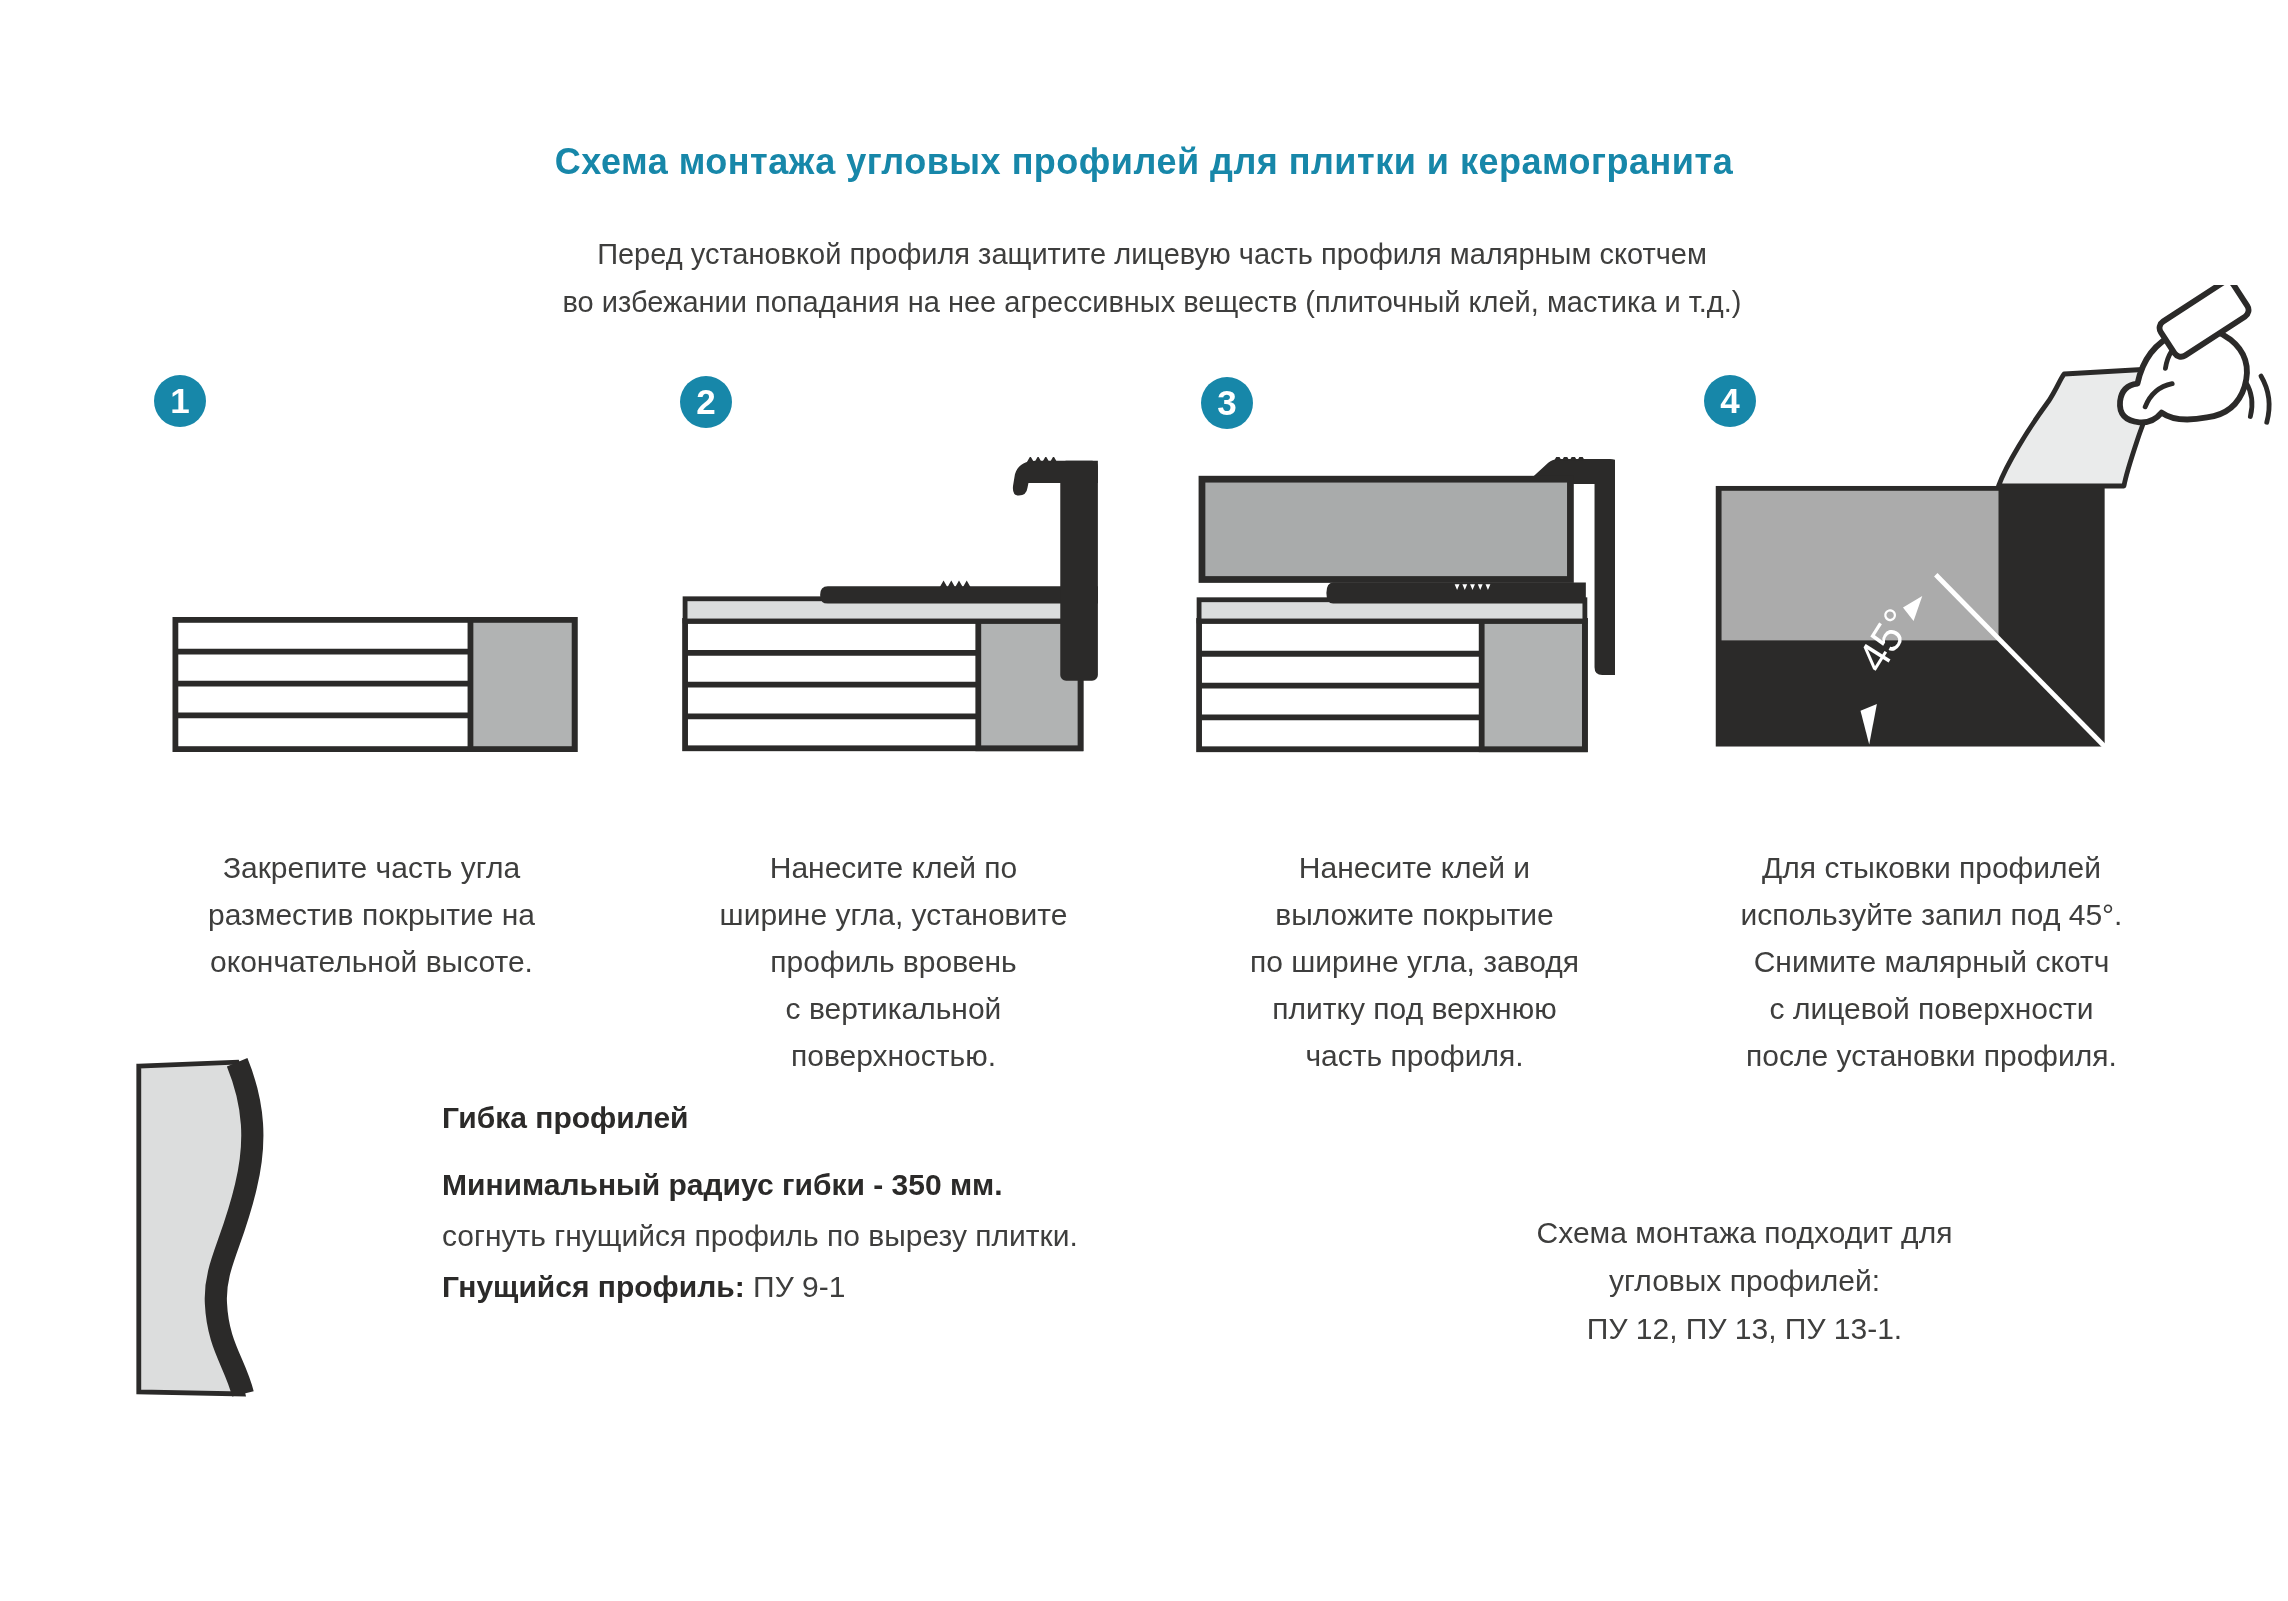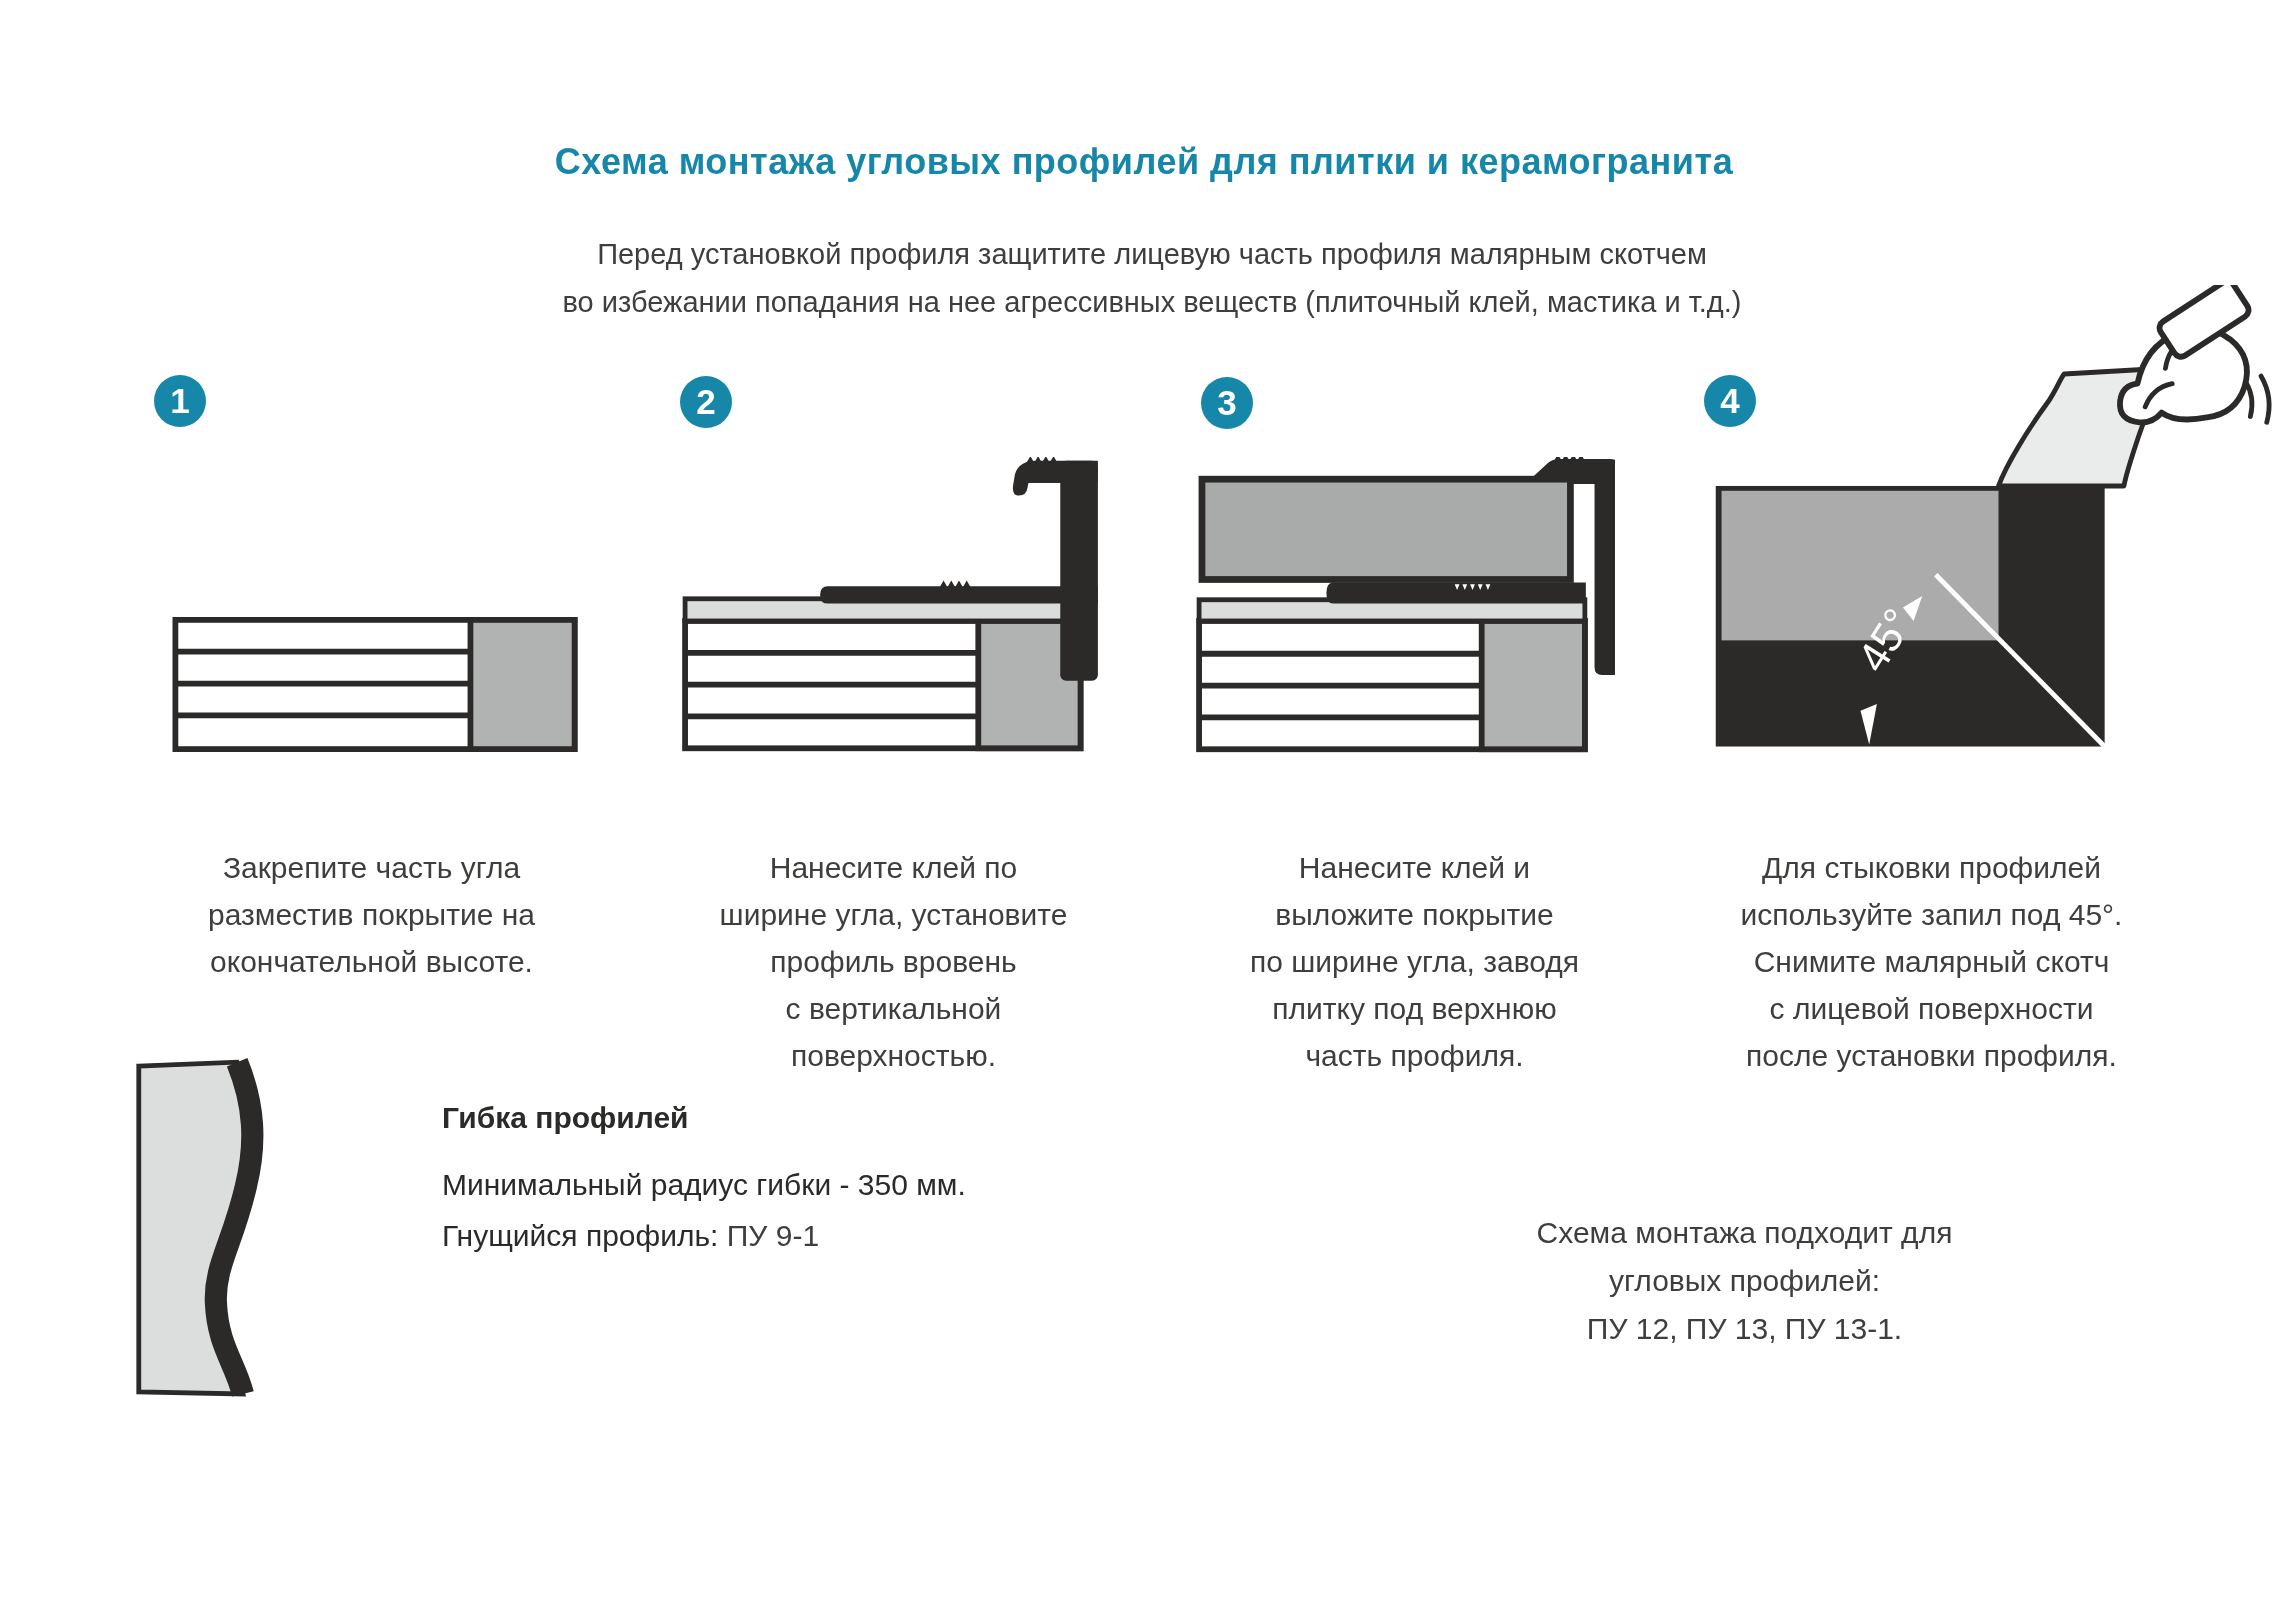--- a/index.html
+++ b/index.html
@@ -40,7 +40,7 @@
   .bend-text{left:442px;top:1101px;width:946px;}
   .bend-heading{font-size:30px;font-weight:bold;color:var(--ink);margin-bottom:24px;}
   .bend-line{font-size:30px;line-height:51px;color:var(--text);}
-  .bold{font-weight:normal;color:var(--ink);}
+  .bold{font-weight:bold;color:var(--ink);}
   .compat{
     left:1503px;top:1209px;width:483px;text-align:center;
     font-size:30px;line-height:48px;white-space:pre-line;color:var(--text);

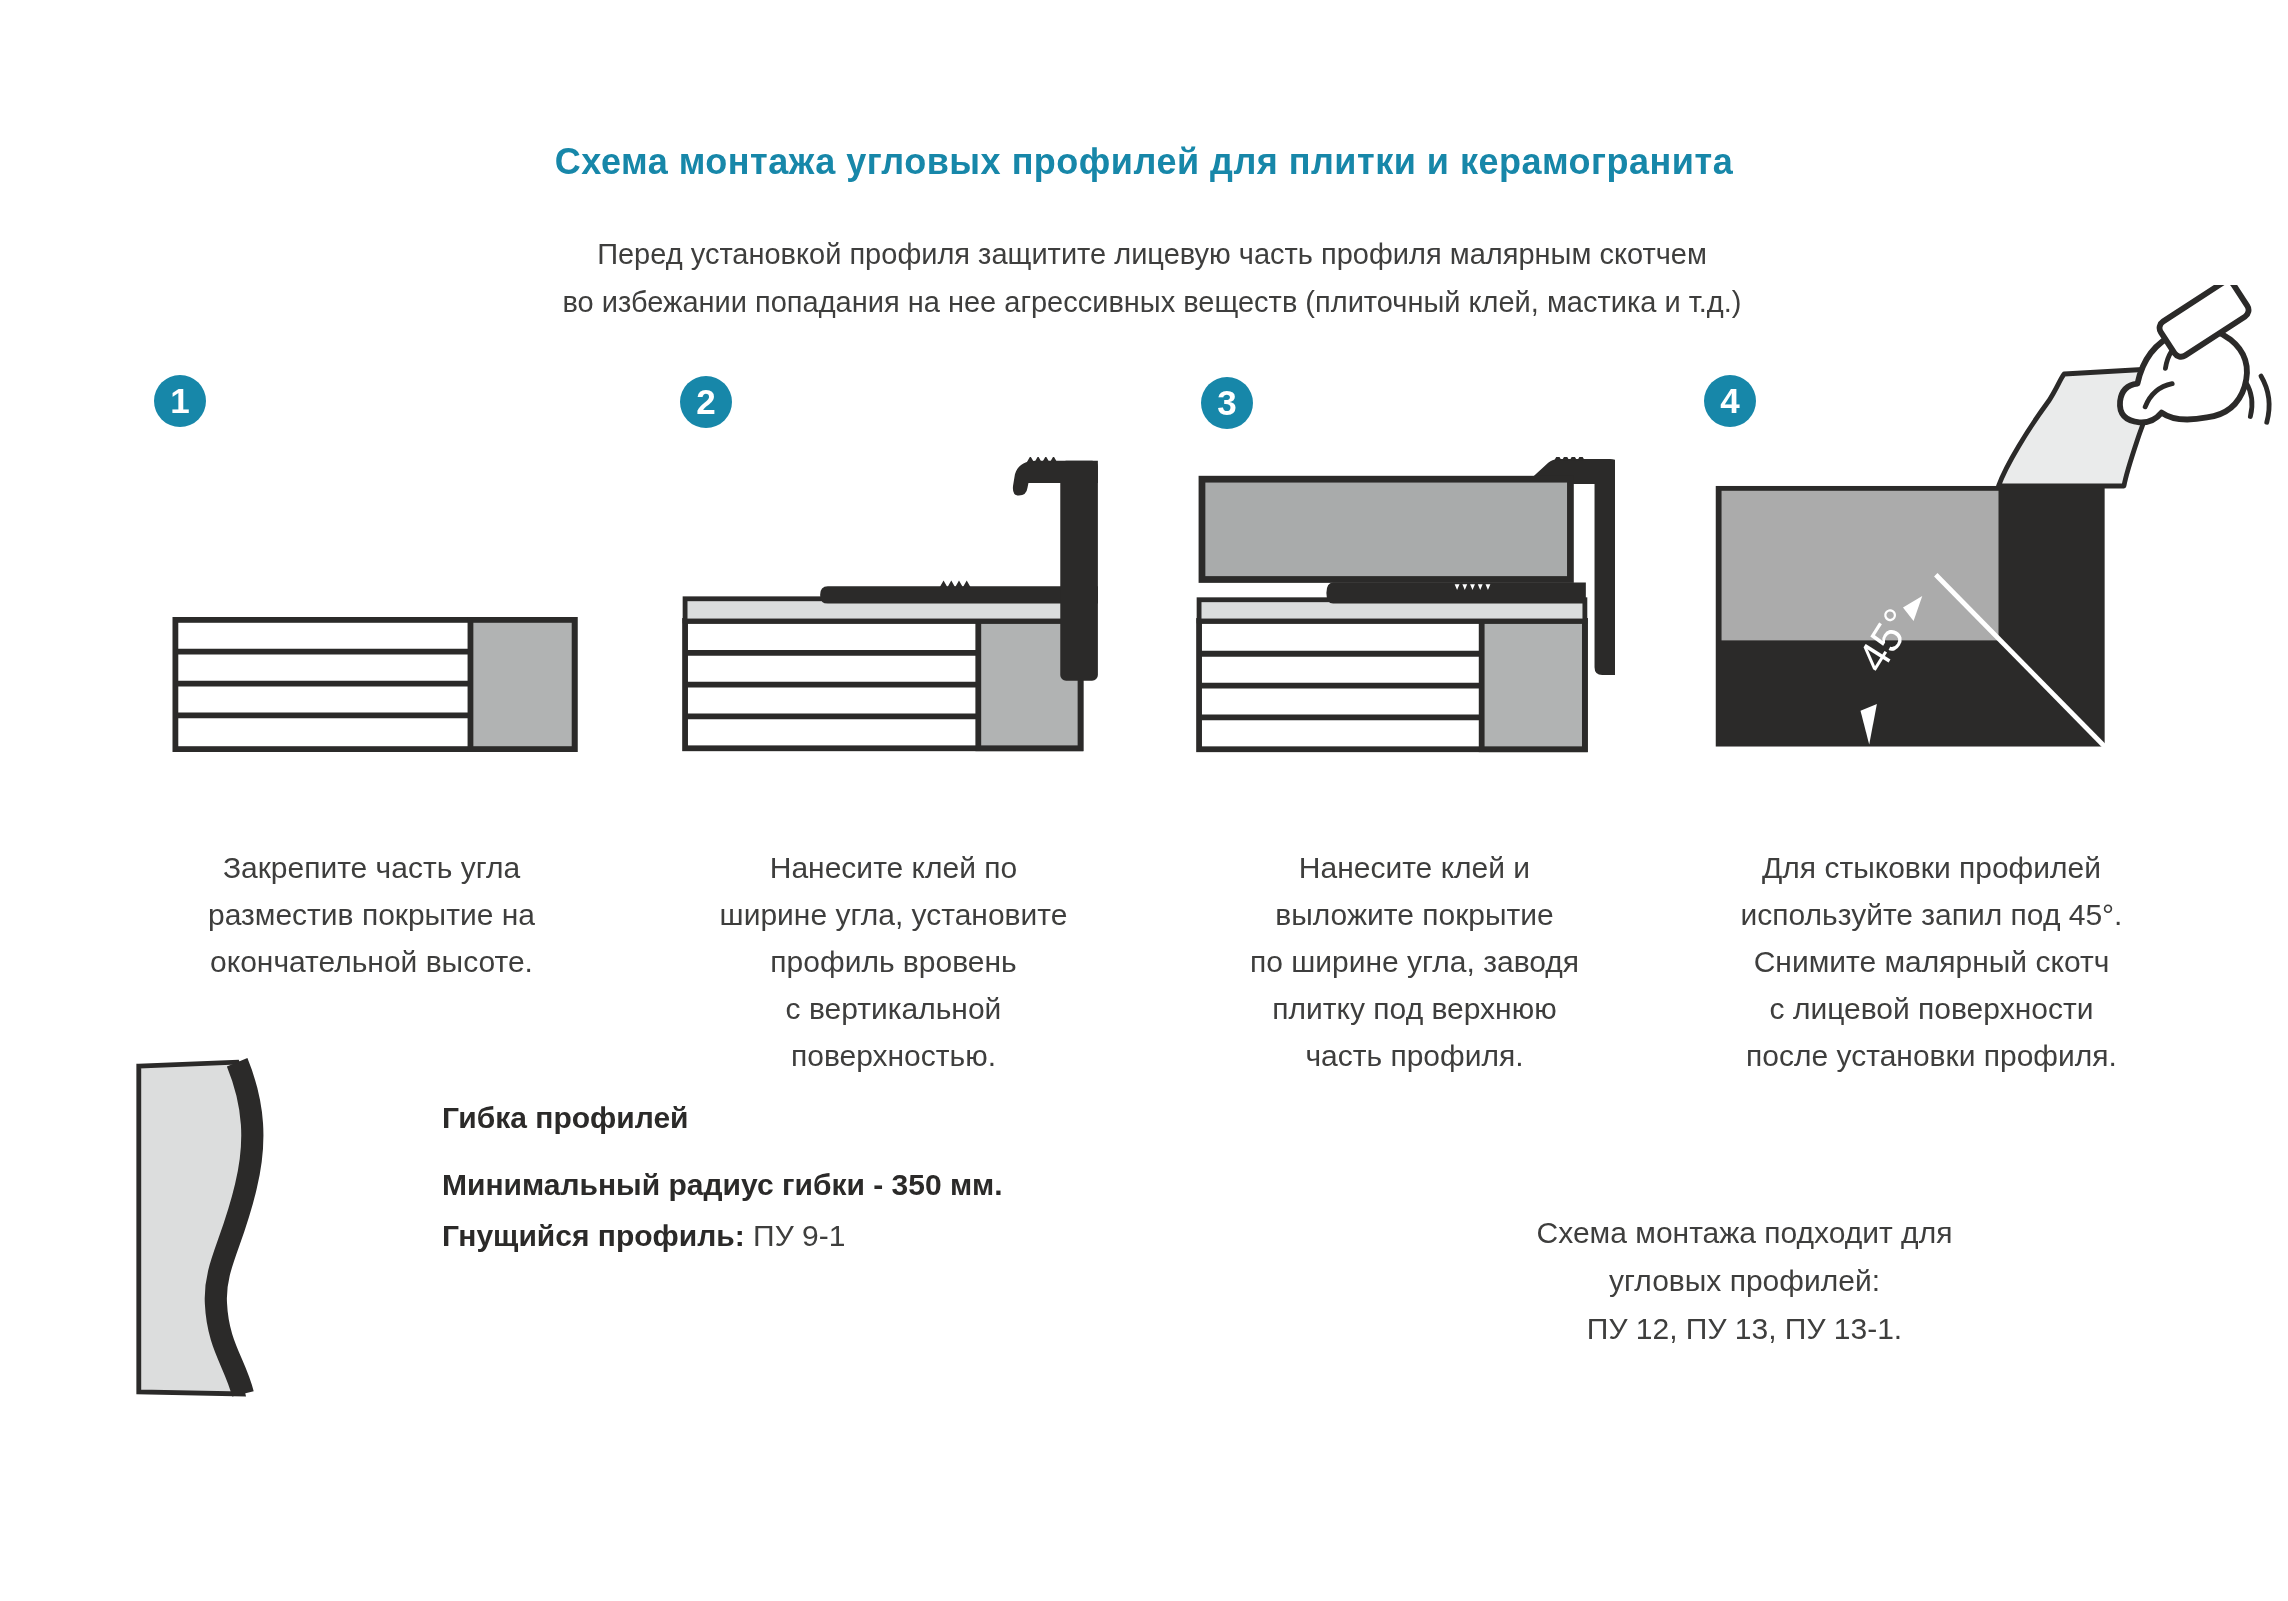--- a/index.html
+++ b/index.html
@@ -164,6 +164,7 @@
 <div class="abs bend-text">
   <div class="bend-heading">Гибка профилей</div>
   <div class="bend-line bold">Минимальный радиус гибки - 350 мм.</div>
+  <div class="bend-line">согнуть гнущийся профиль по вырезу плитки.</div>
   <div class="bend-line"><span class="bold">Гнущийся профиль:</span><span> ПУ 9-1</span></div>
 </div>
 

